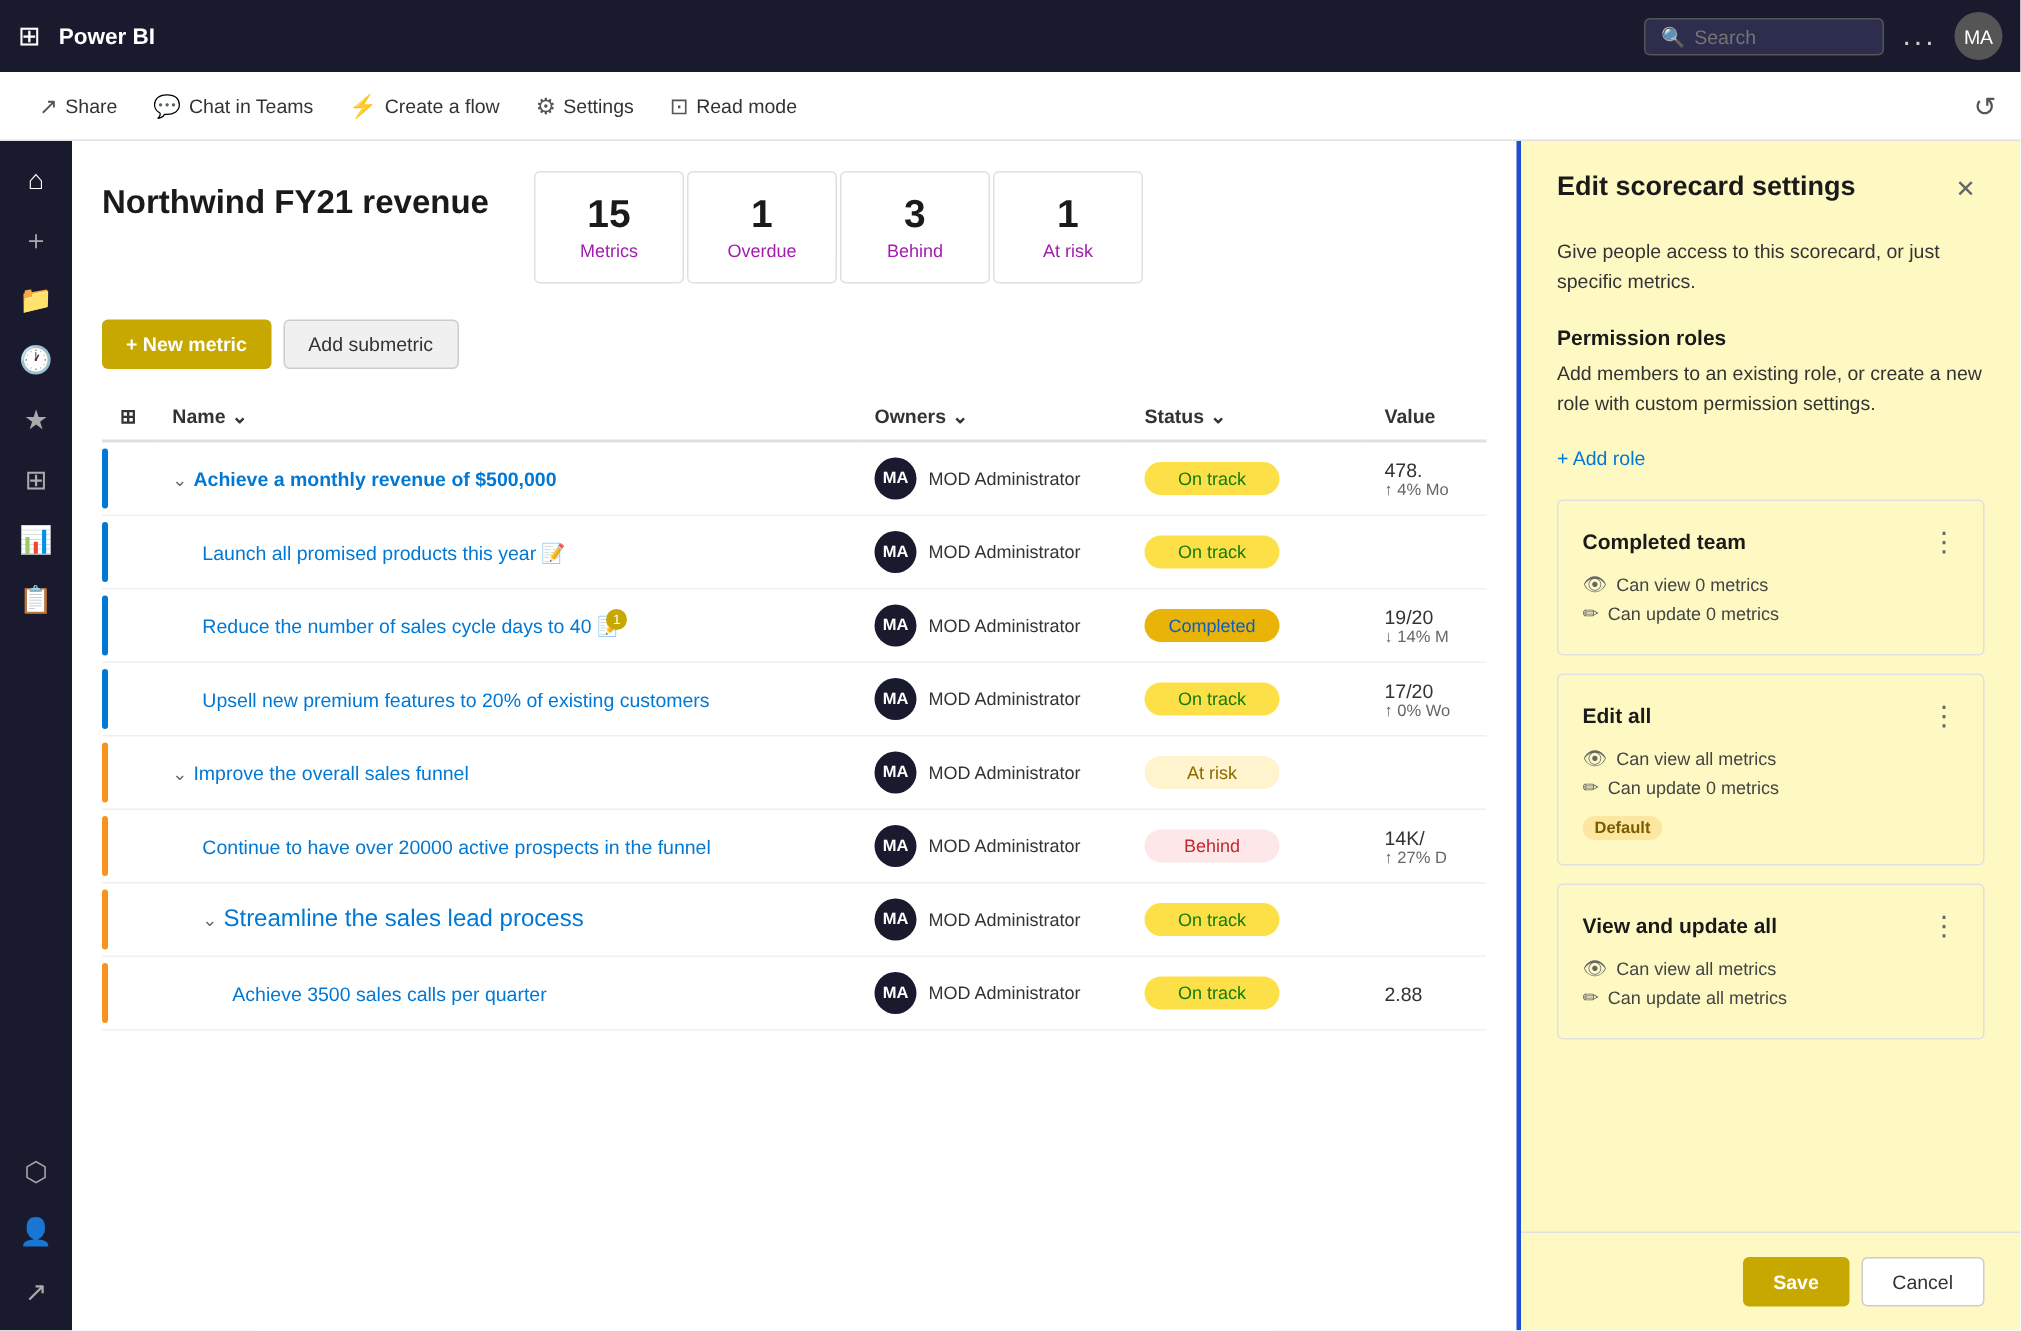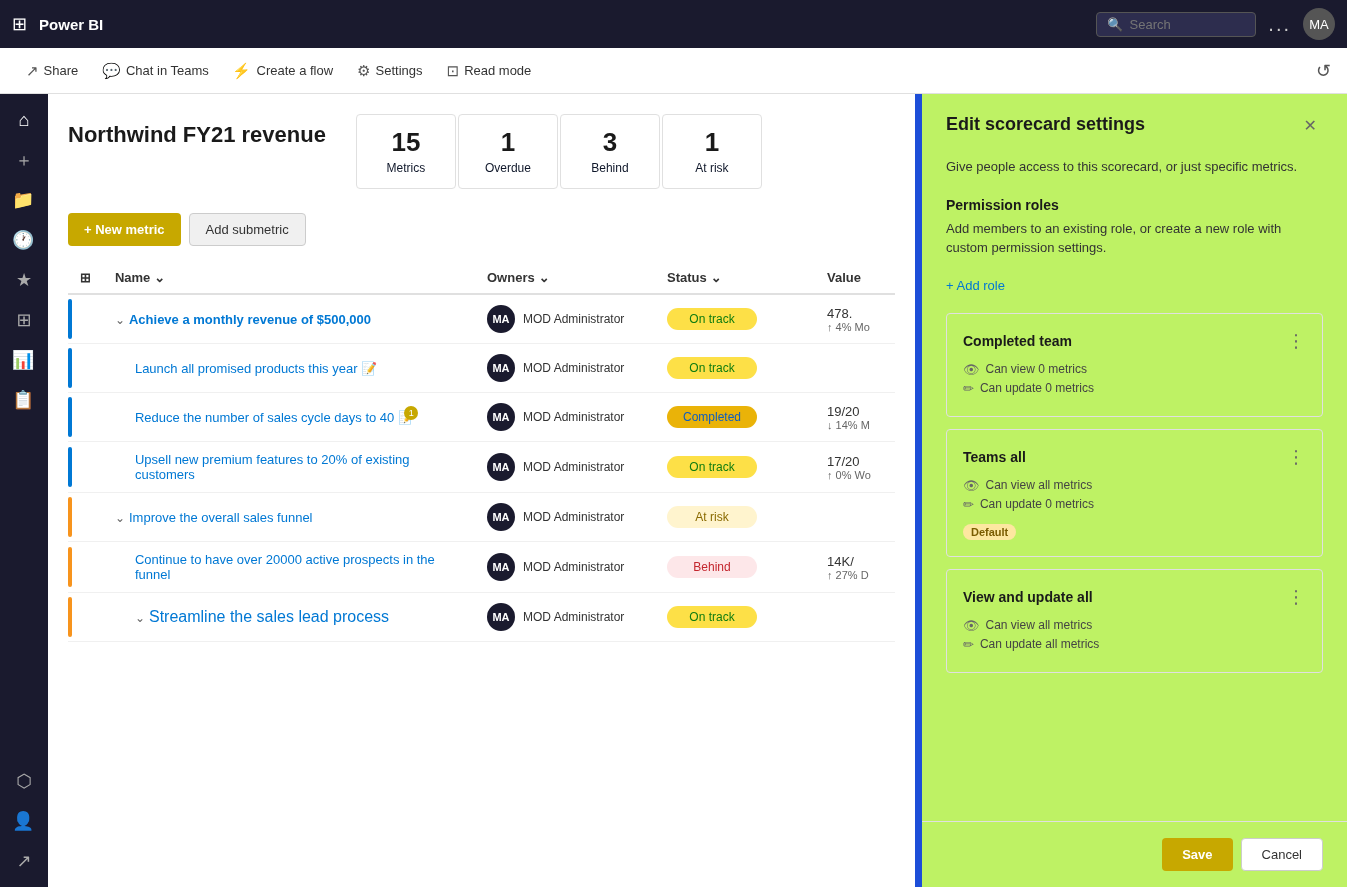--- a/index.html
+++ b/index.html
@@ -263,9 +263,9 @@
 
     
     .right-panel {
-      width: 432px;
-      background: #bef264;
-      border-left: 7px solid #1d4ed8;
+      width: 336px;
+      background: #fef9c3;
+      border-left: 3px solid #1d4ed8;
       display: flex;
       flex-direction: column;
       flex-shrink: 0;

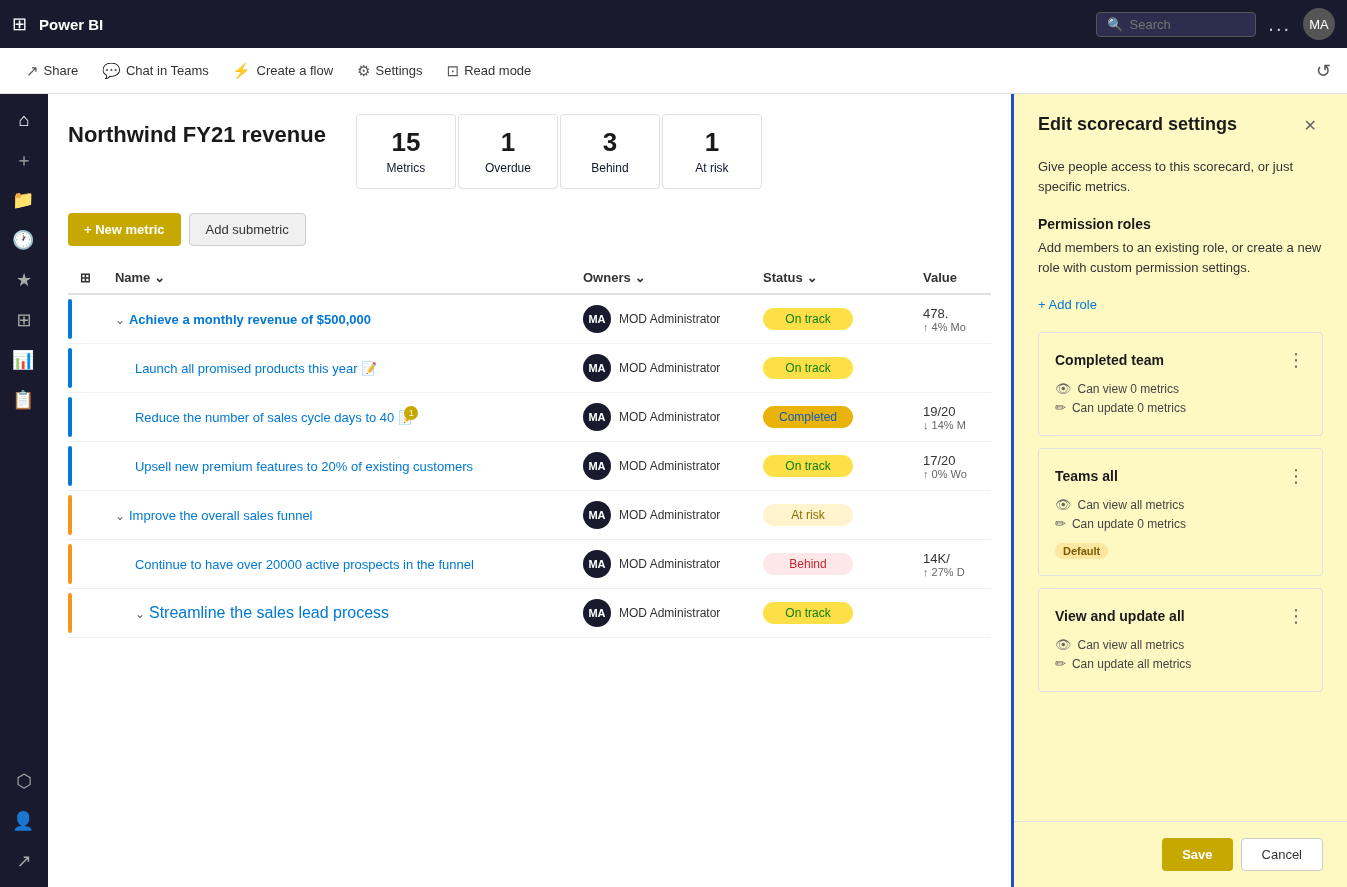--- a/index.html
+++ b/index.html
@@ -139,7 +139,7 @@
     }
     .stat-label {
       font-size: 12px;
-      color: #0f172a;
+      color: #a21caf;
     }
 
     

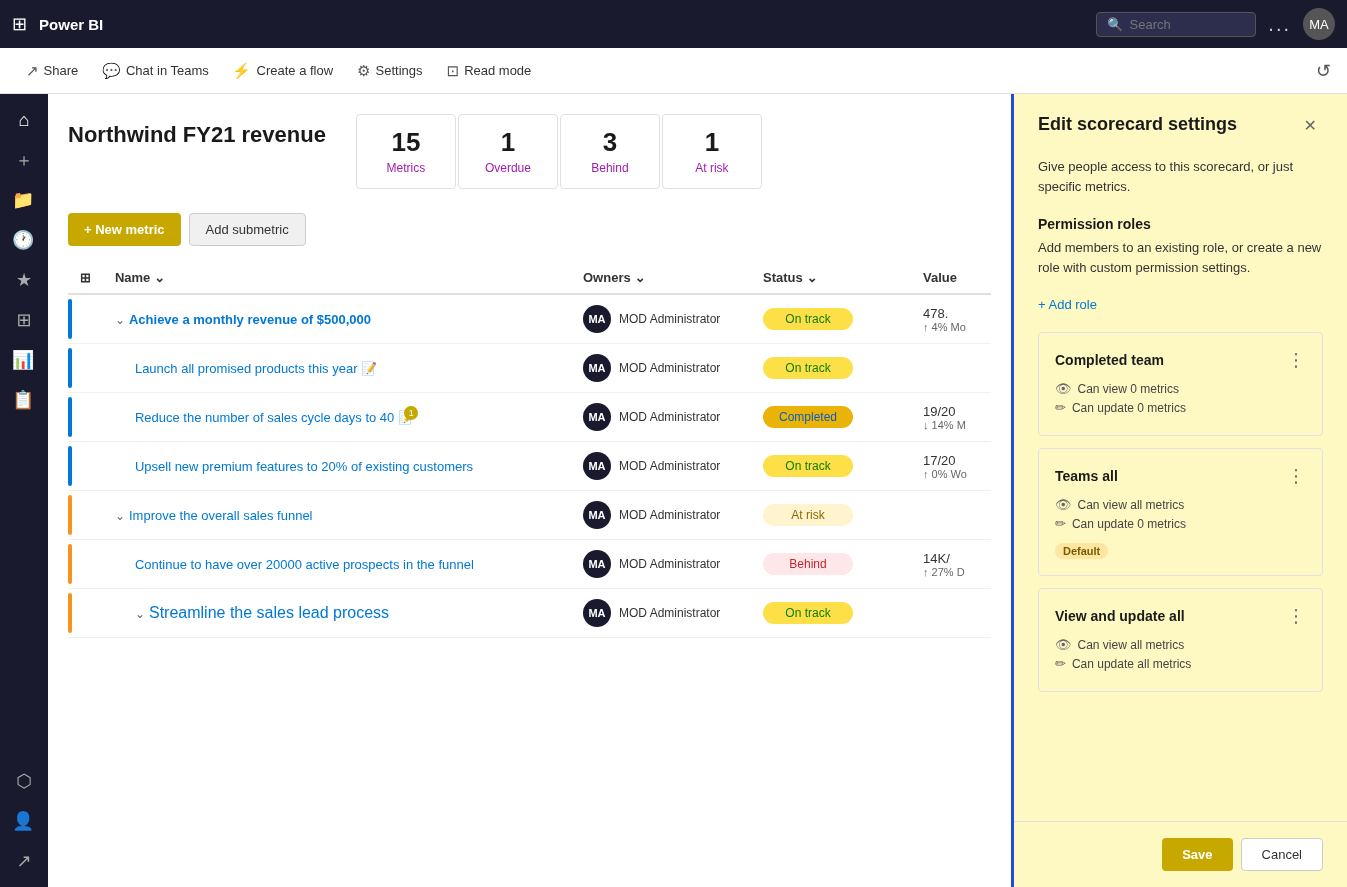--- a/index.html
+++ b/index.html
@@ -674,7 +674,7 @@
   </div>
             <div class="role-card">
     <div class="role-card-header">
-      <span class="role-card-name">Teams all</span>
+      <span class="role-card-name">Edit all</span>
       <button class="role-card-dots">⋮</button>
     </div>
     

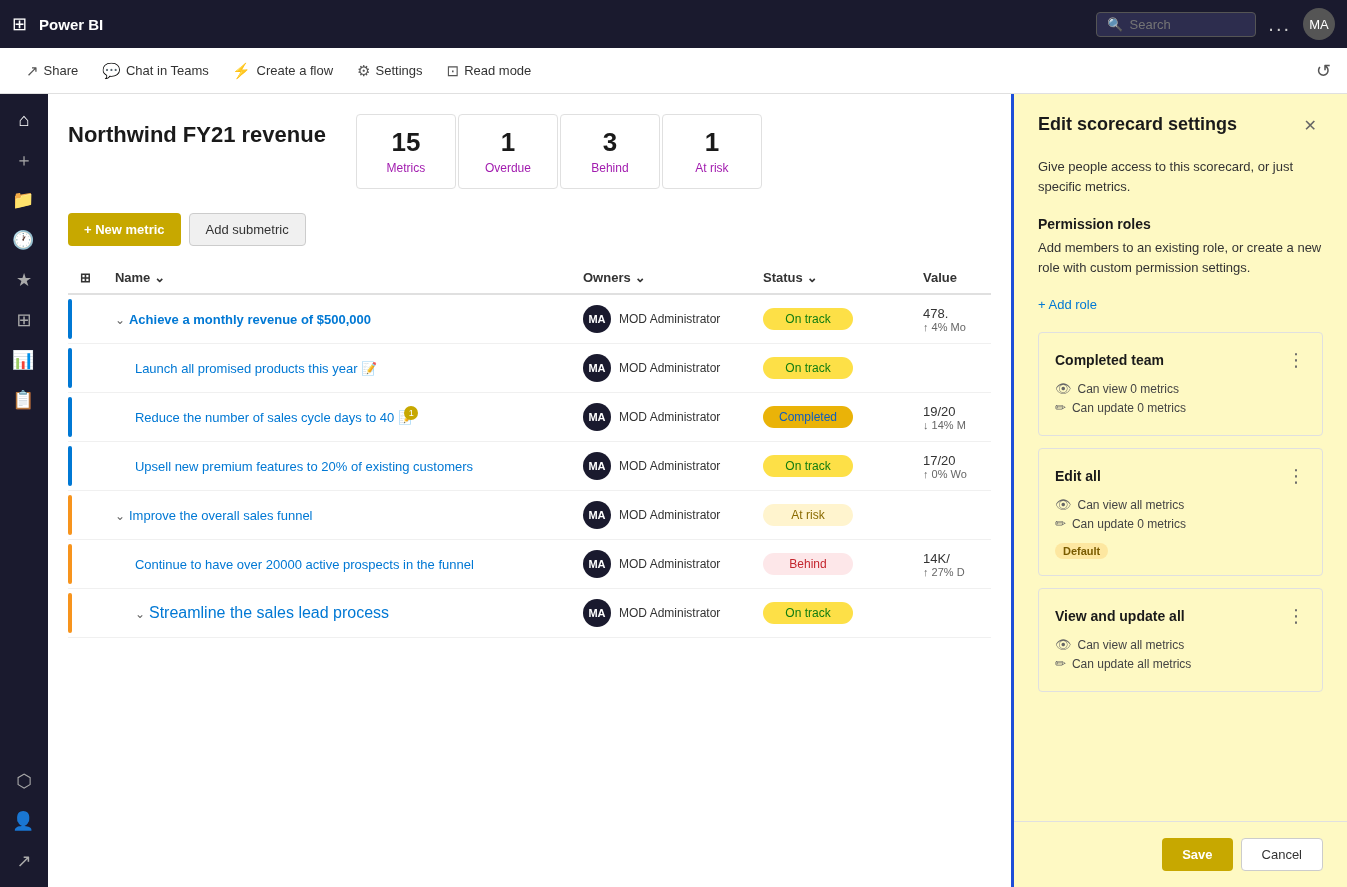--- a/index.html
+++ b/index.html
@@ -640,6 +640,23 @@
                 <div class="value-change"></div>
               </td>
             </tr>
+            <tr>
+              <td class="color-bar-cell">
+                <div class="color-bar bar-orange"></div>
+              </td>
+              <td class="metric-name-cell" style="padding-left: 52px;"><a href="#" style="color:#0078d4;text-decoration:none;font-size:13px;">Achieve 3500 sales calls per quarter</a></td>
+              <td>
+                <div class="owner-cell">
+                  <div class="avatar-sm">MA</div>
+                  <span class="owner-name">MOD Administrator</span>
+                </div>
+              </td>
+              <td><span class="status-badge status-on-track">On track</span></td>
+              <td>
+                <div class="value-text">2.88</div>
+                <div class="value-change"></div>
+              </td>
+            </tr>
           </tbody>
       </table>
     </div>

